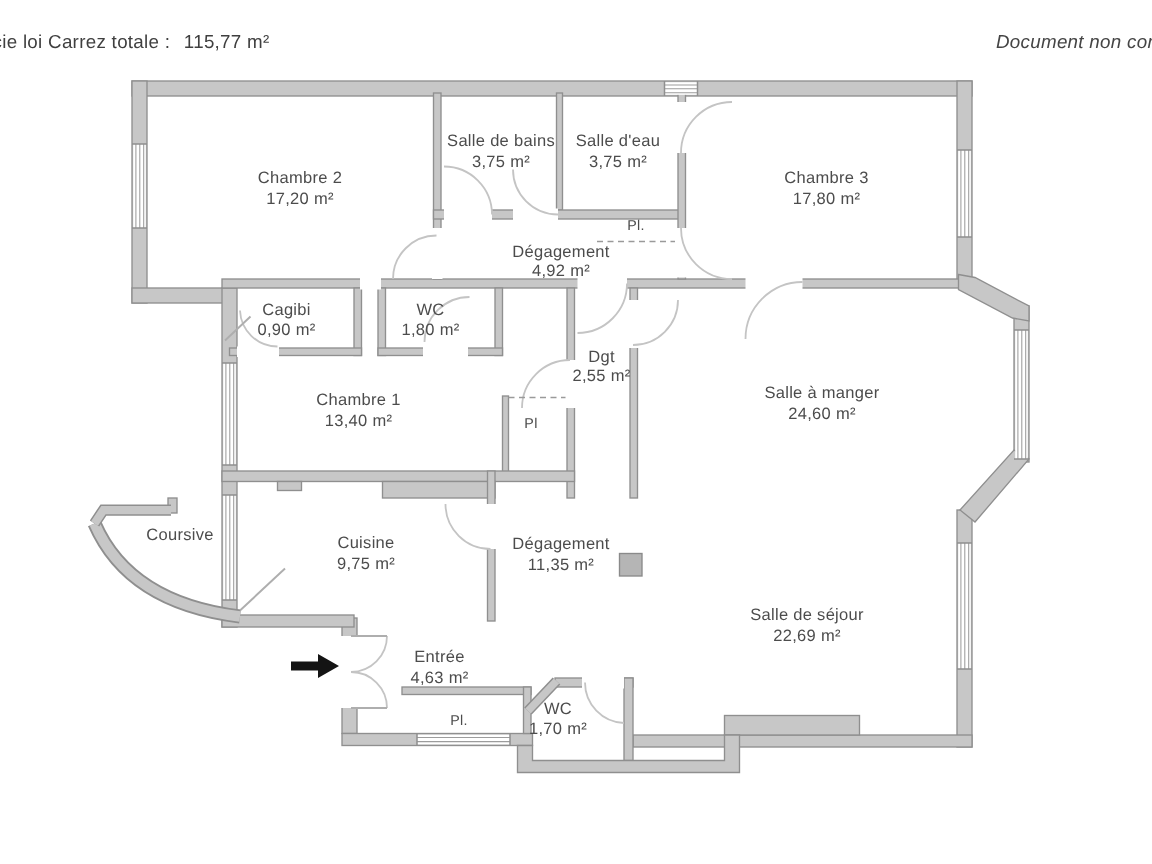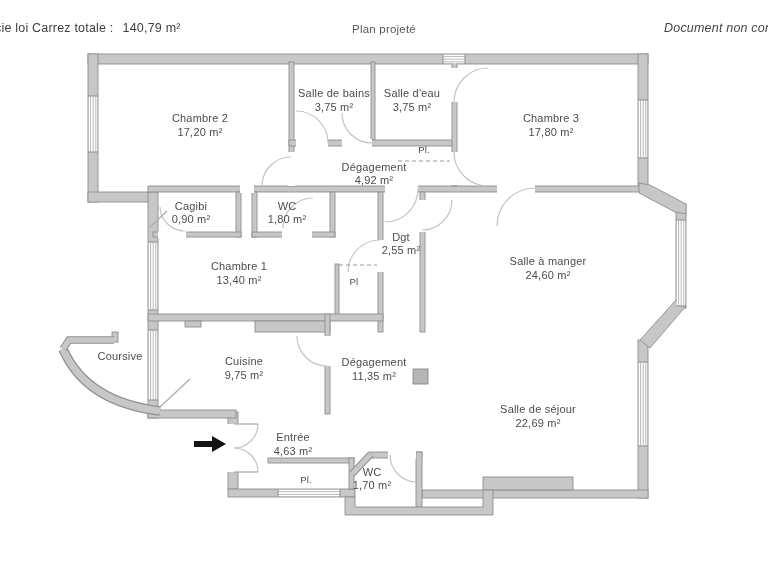--- a/index.html
+++ b/index.html
@@ -22,7 +22,7 @@
 <div id="stage">
 
   <div class="hdr hdr-left">
-    <span>Superficie loi Carrez totale :</span><span class="val">140,79 m²</span>
+    <span>Superficie loi Carrez totale :</span><span class="val">115,77 m²</span>
   </div>
   <div class="hdr hdr-center">Plan projeté</div>
   <div class="hdr hdr-right">Document non contractuel</div>

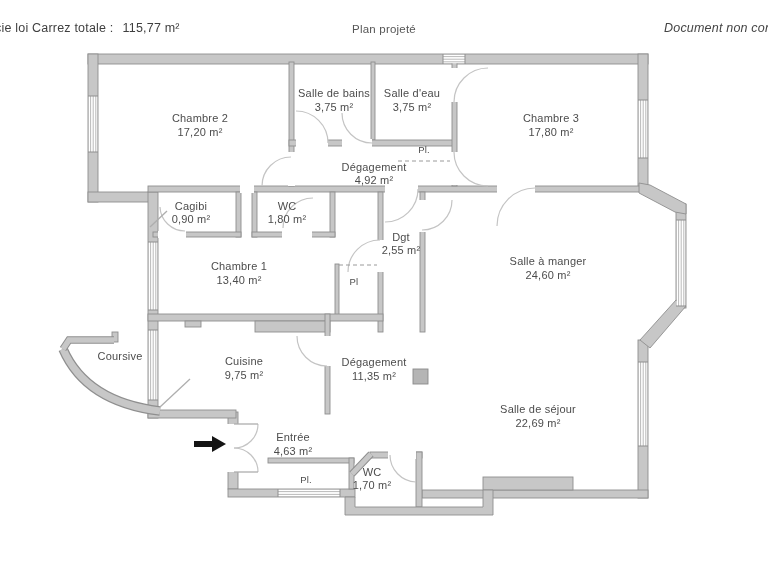--- a/index.html
+++ b/index.html
@@ -24,7 +24,6 @@
   <div class="hdr hdr-left">
     <span>Superficie loi Carrez totale :</span><span class="val">115,77 m²</span>
   </div>
-  <div class="hdr hdr-center">Plan projeté</div>
   <div class="hdr hdr-right">Document non contractuel</div>
 
   <svg width="768" height="576" viewBox="0 0 768 576">

